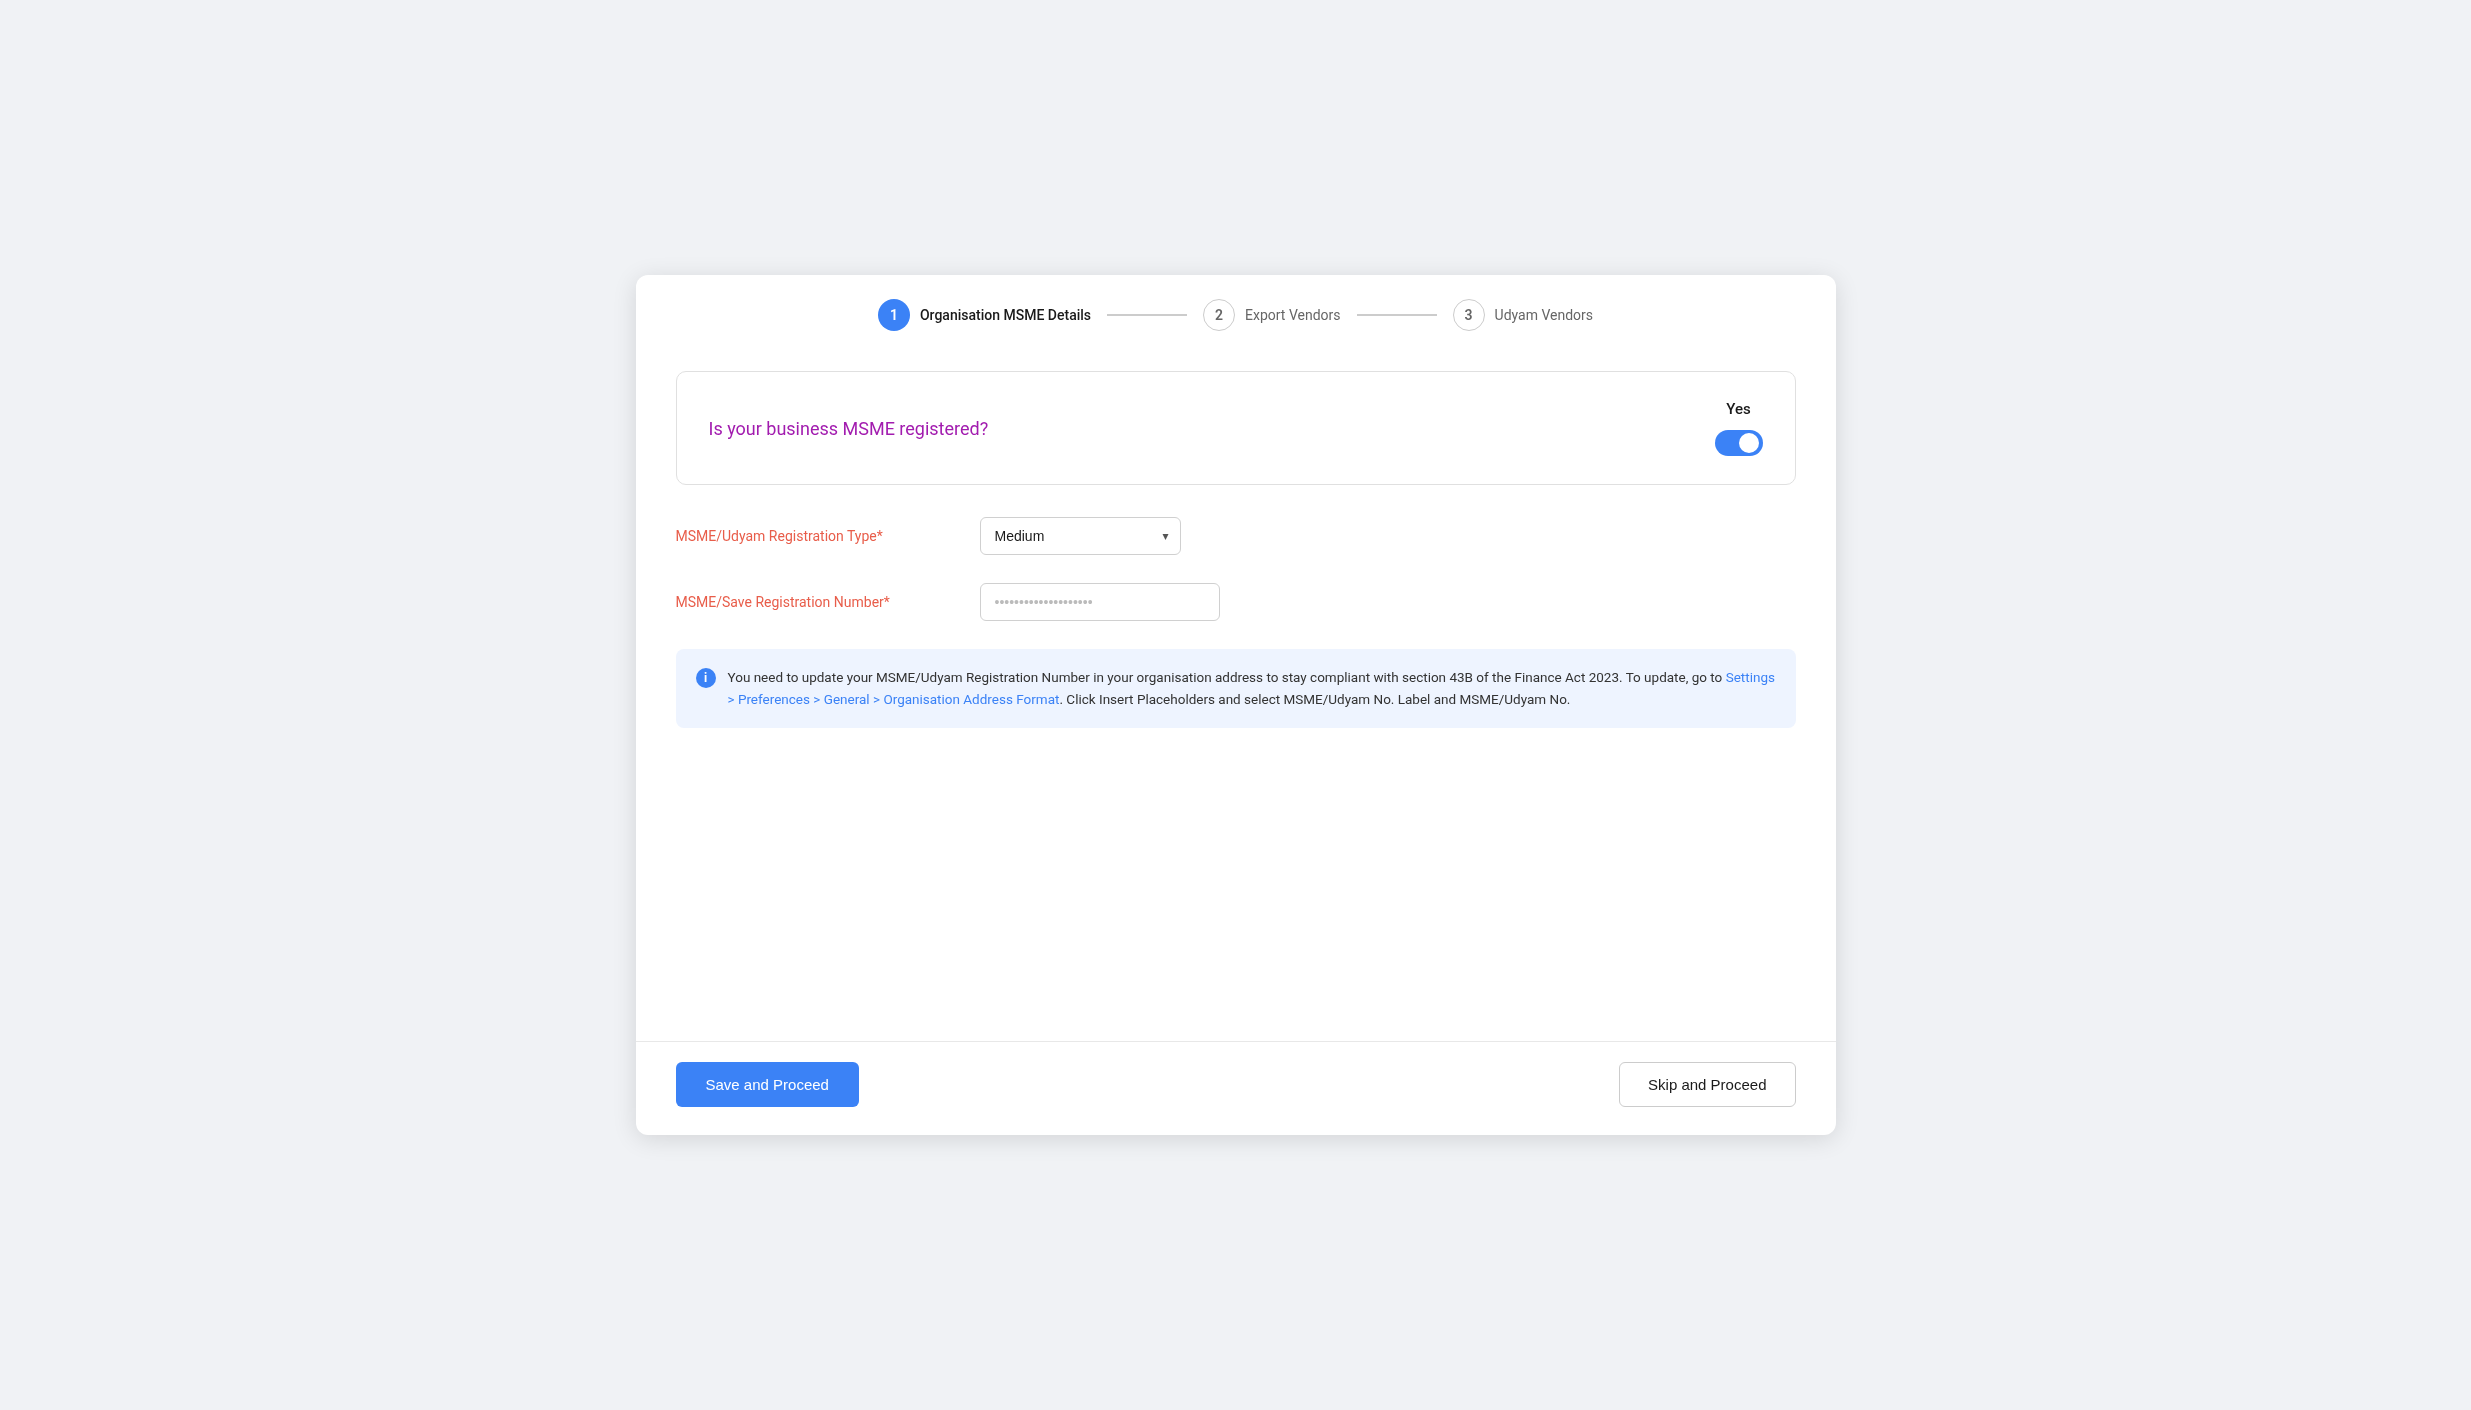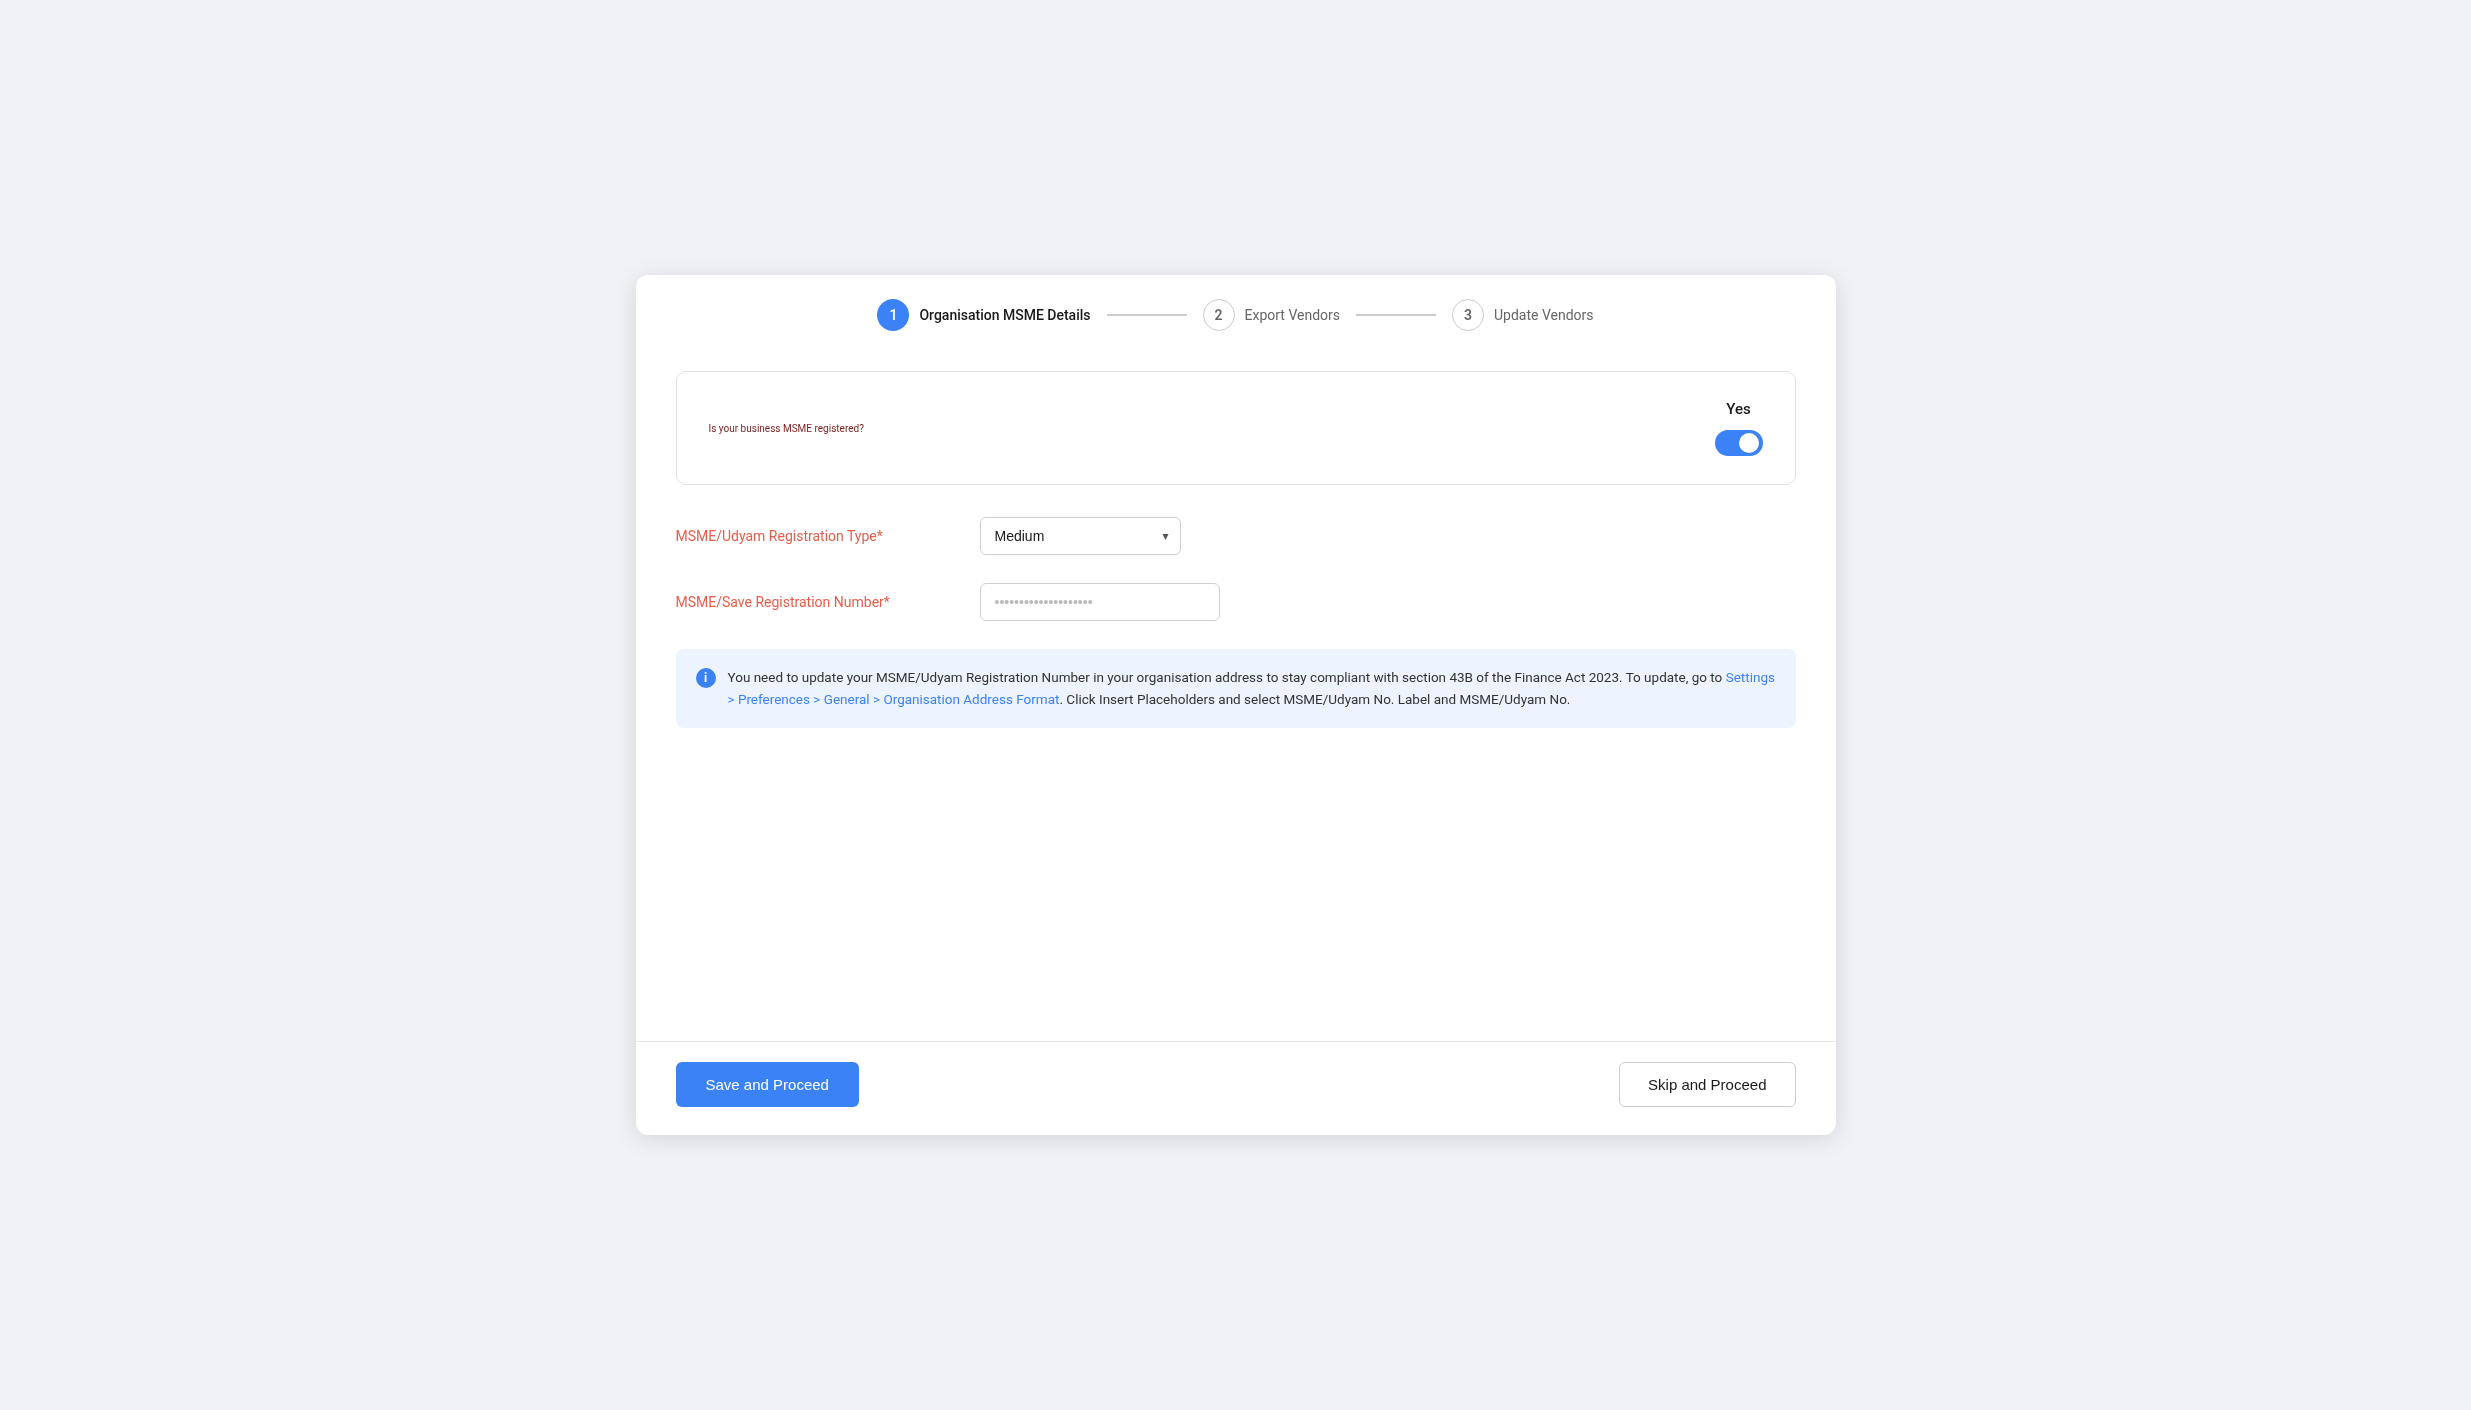--- a/index.html
+++ b/index.html
@@ -351,7 +351,7 @@
       <div class="step-circle inactive">
         <span>3</span>
       </div>
-      <span class="step-label inactive">Update Vendors</span>
+      <span class="step-label inactive">Udyam Vendors</span>
     </div>
   </div>
 

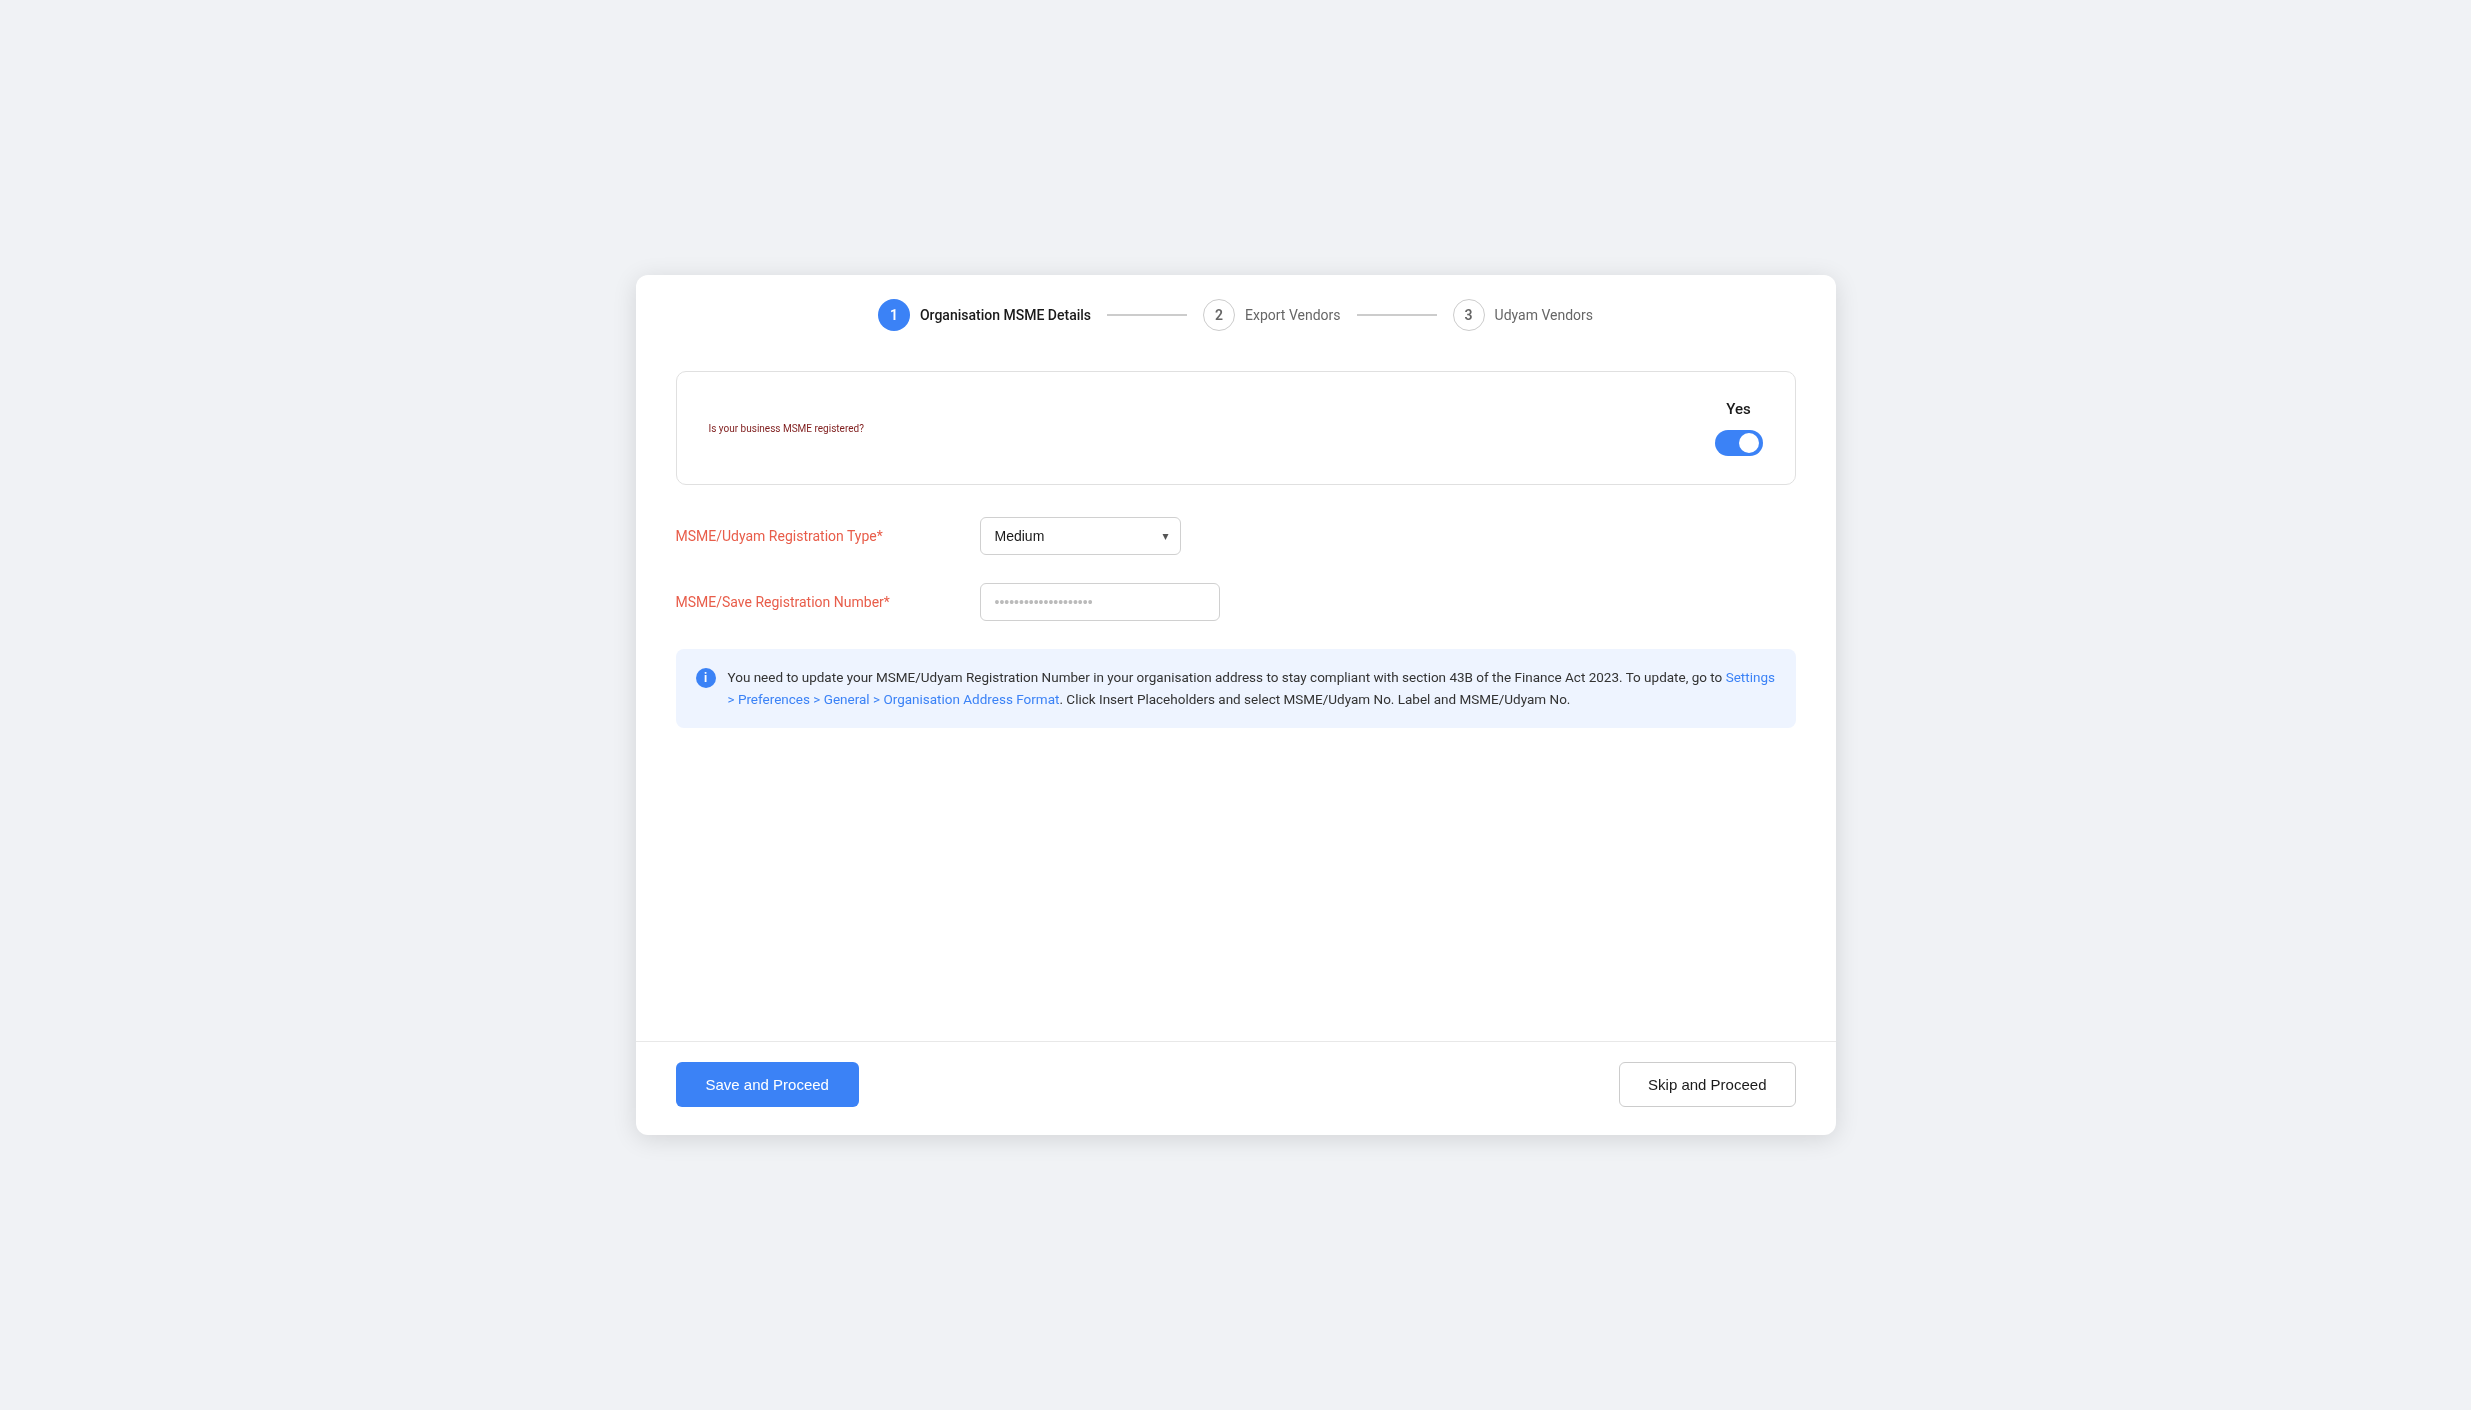--- a/index.html
+++ b/index.html
@@ -146,8 +146,8 @@
     }
 
     .toggle-question {
-      font-size: 10px;
-      color: #7f1d1d;
+      font-size: 18px;
+      color: #a21caf;
     }
 
     .toggle-right {

